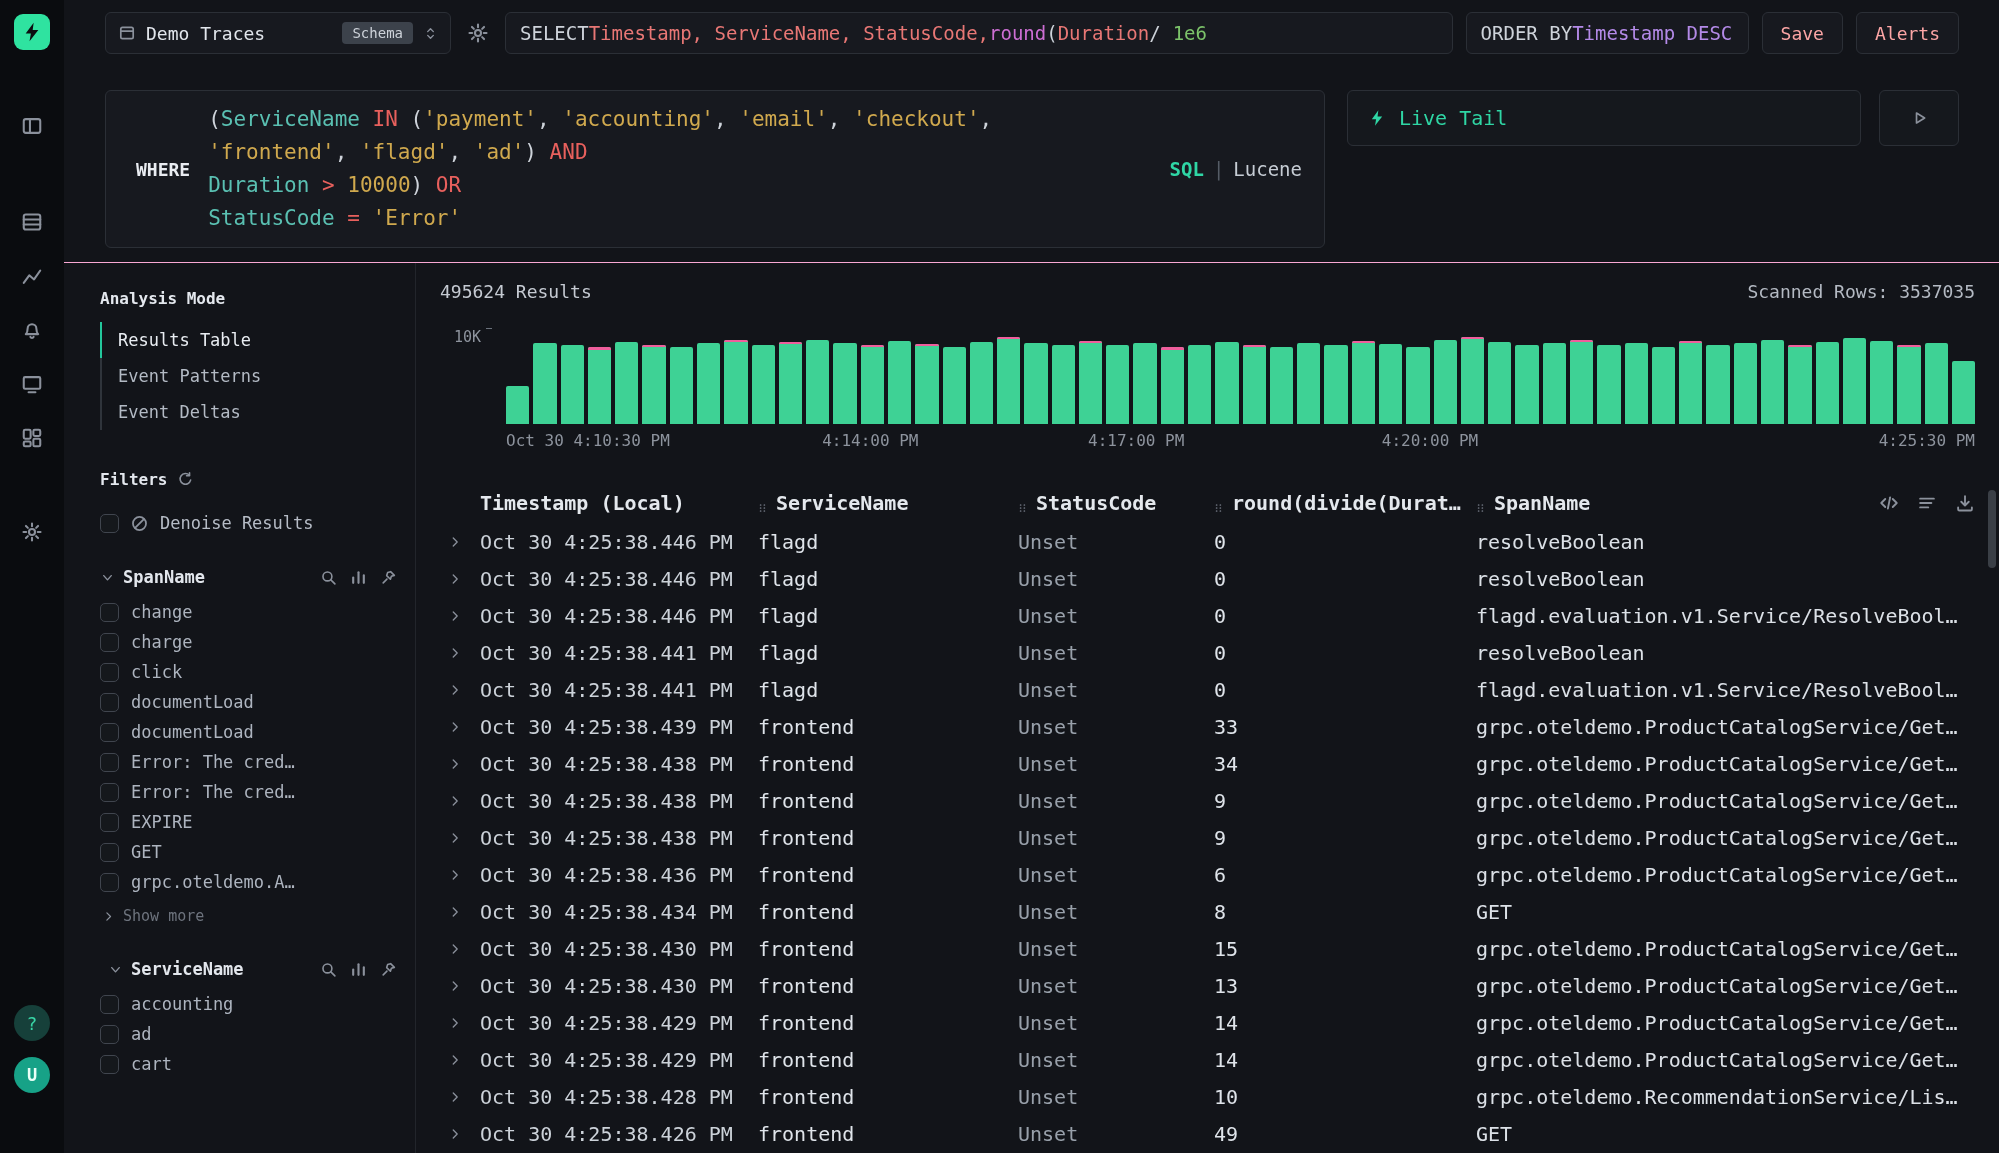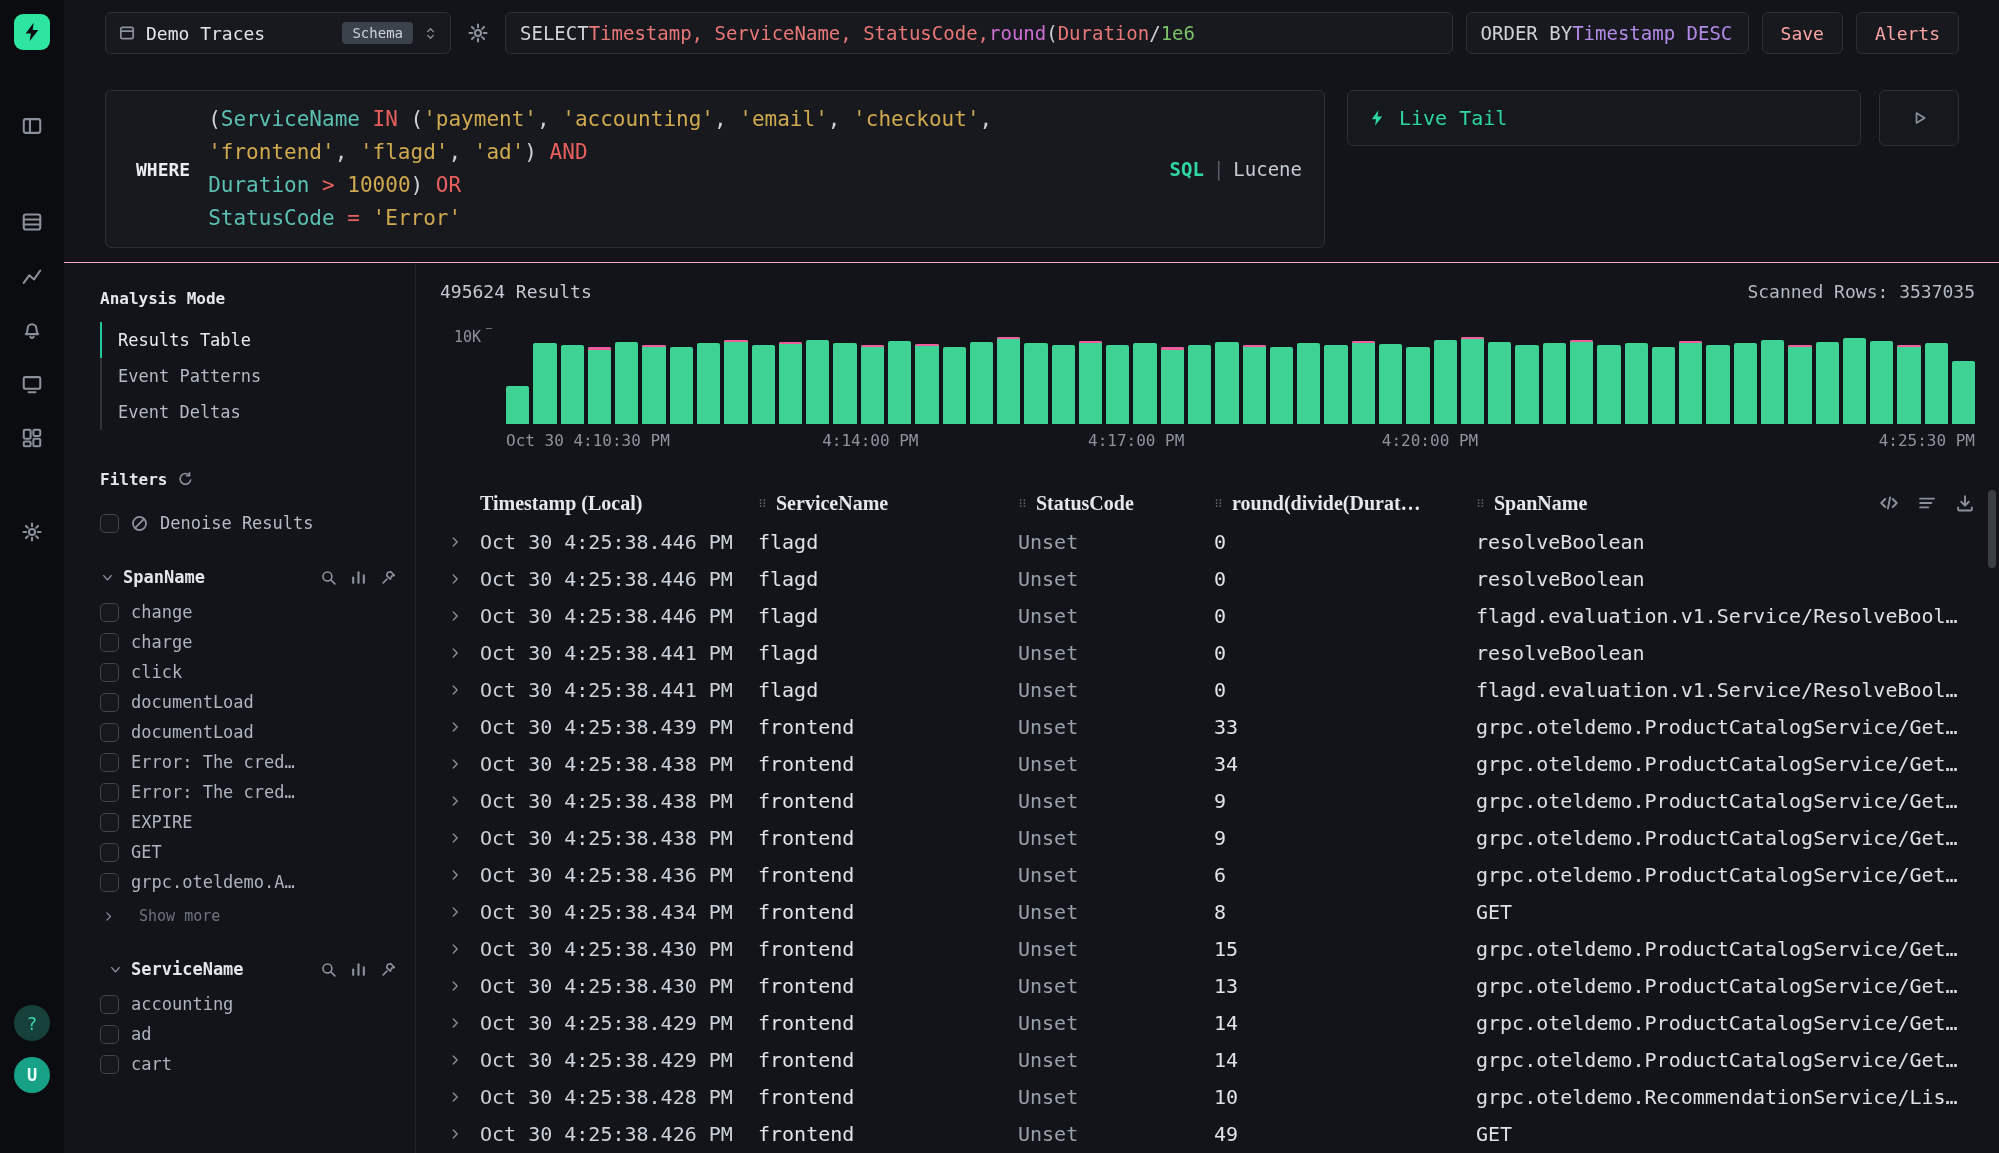--- a/index.html
+++ b/index.html
@@ -53,7 +53,7 @@
 
   
   .tk-plain { color:#ced3da; } .tk-kw { color:#e8605d; } .tk-id { color:#5ac0b2; }
-  .tk-col { color:#e87775; } .tk-str { color:#d0a94e; } .tk-num { color:#7cc36a; }
+  .tk-col { color:#e87775; } .tk-str { color:#d0a94e; } .tk-num { color:#7cc36a;margin-left:12px; }
   .tk-fn { color:#cd6ed3; } .tk-purple { color:#b48ae8; }
 
   

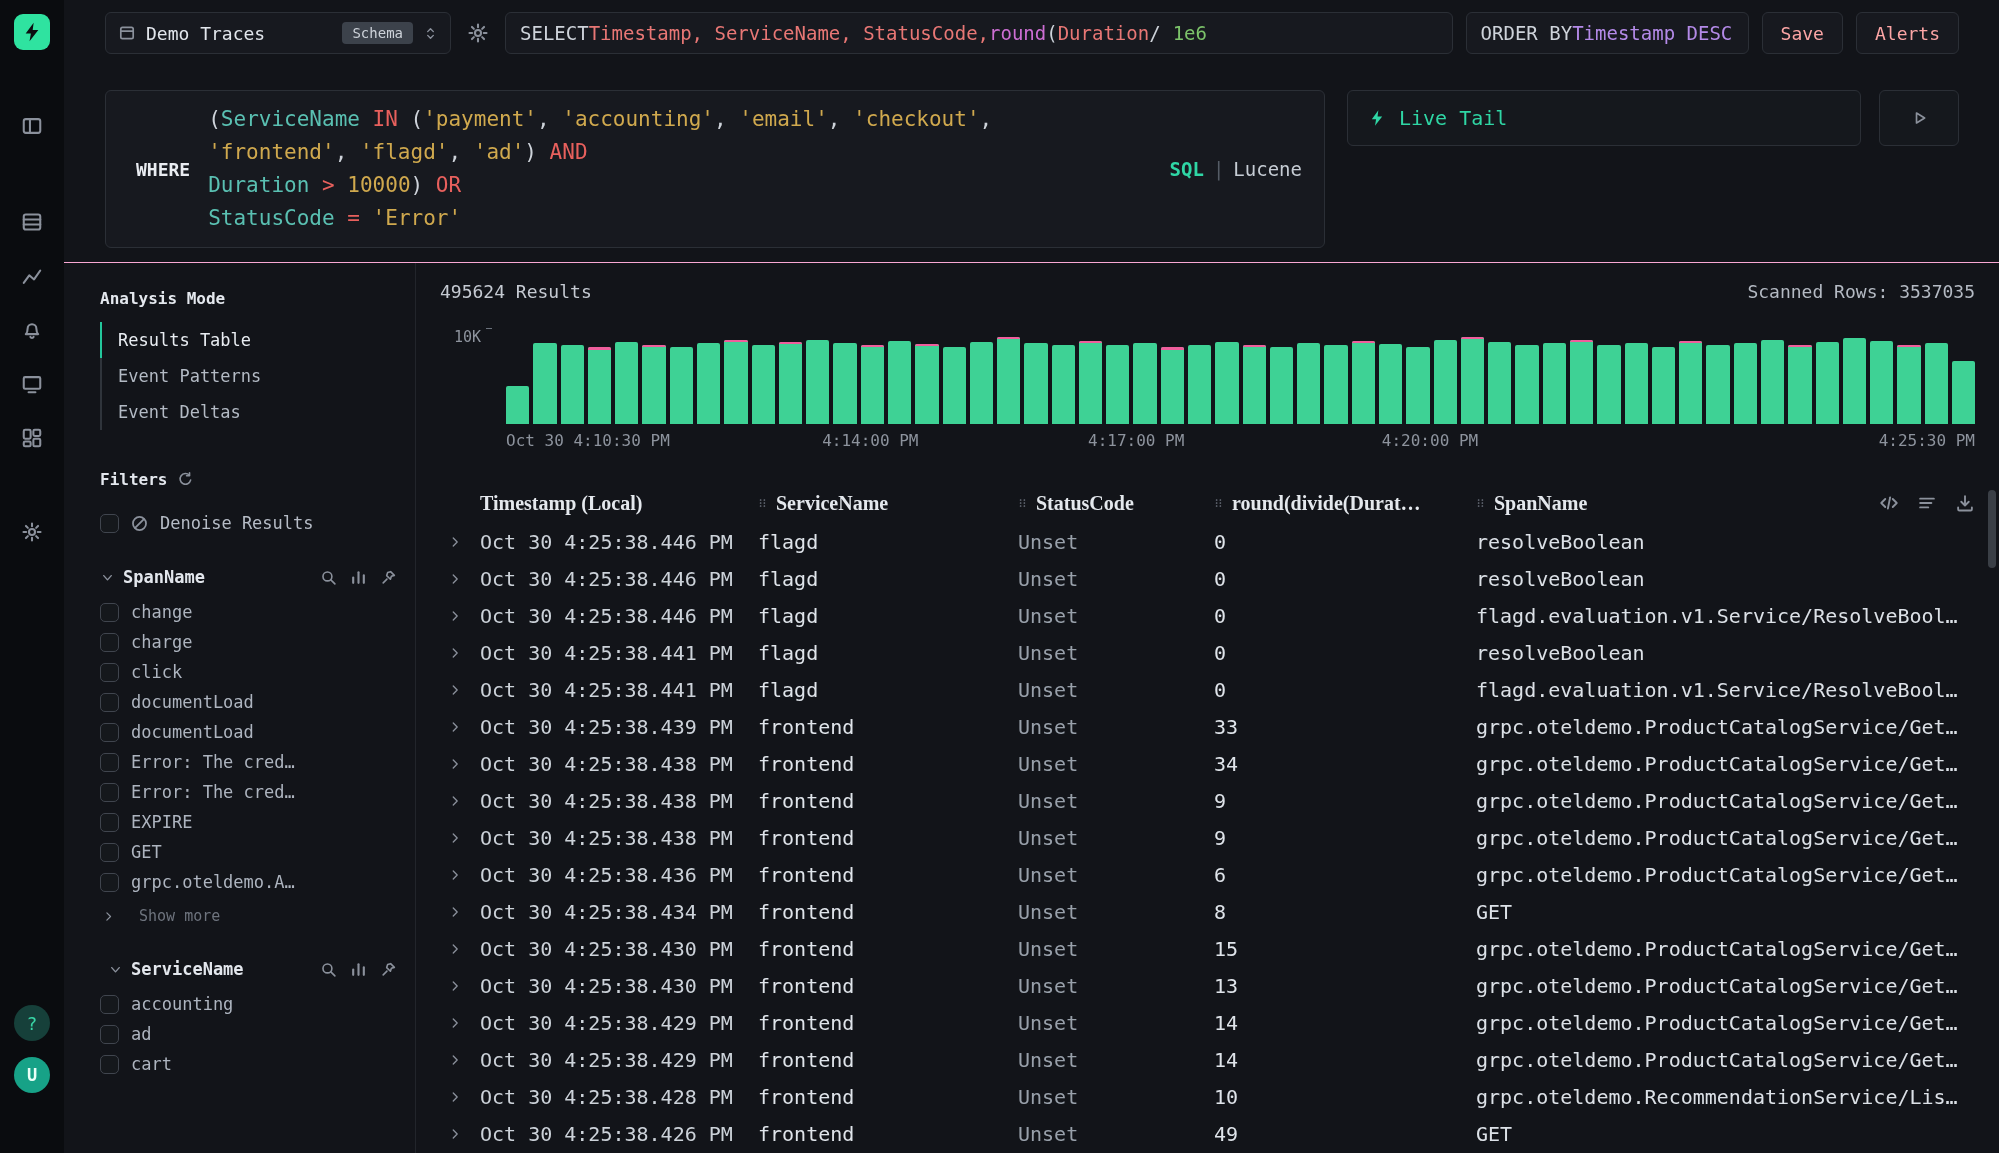--- a/index.html
+++ b/index.html
@@ -91,7 +91,7 @@
   .table { margin-top:28px; }
   .tr { display:grid; grid-template-columns:40px 278px 260px 196px 262px minmax(0,1fr); align-items:center; }
   .th-row { height:40px; position:relative; color:#e4e8ed; font-size:20px; font-weight:bold; }
-  .th { display:flex; align-items:center; gap:9px; overflow:hidden; white-space:nowrap; cursor:pointer;font-family:Liberation Serif, serif; }
+  .th { display:flex; align-items:flex-end; gap:9px; overflow:hidden; white-space:nowrap; cursor:pointer; }
   .drag { display:flex; align-items:center; cursor:grab; }
   .header-icons { position:absolute; right:0; top:0; height:100%; display:flex; align-items:center; gap:18px; }
   .header-icons span { cursor:pointer; }

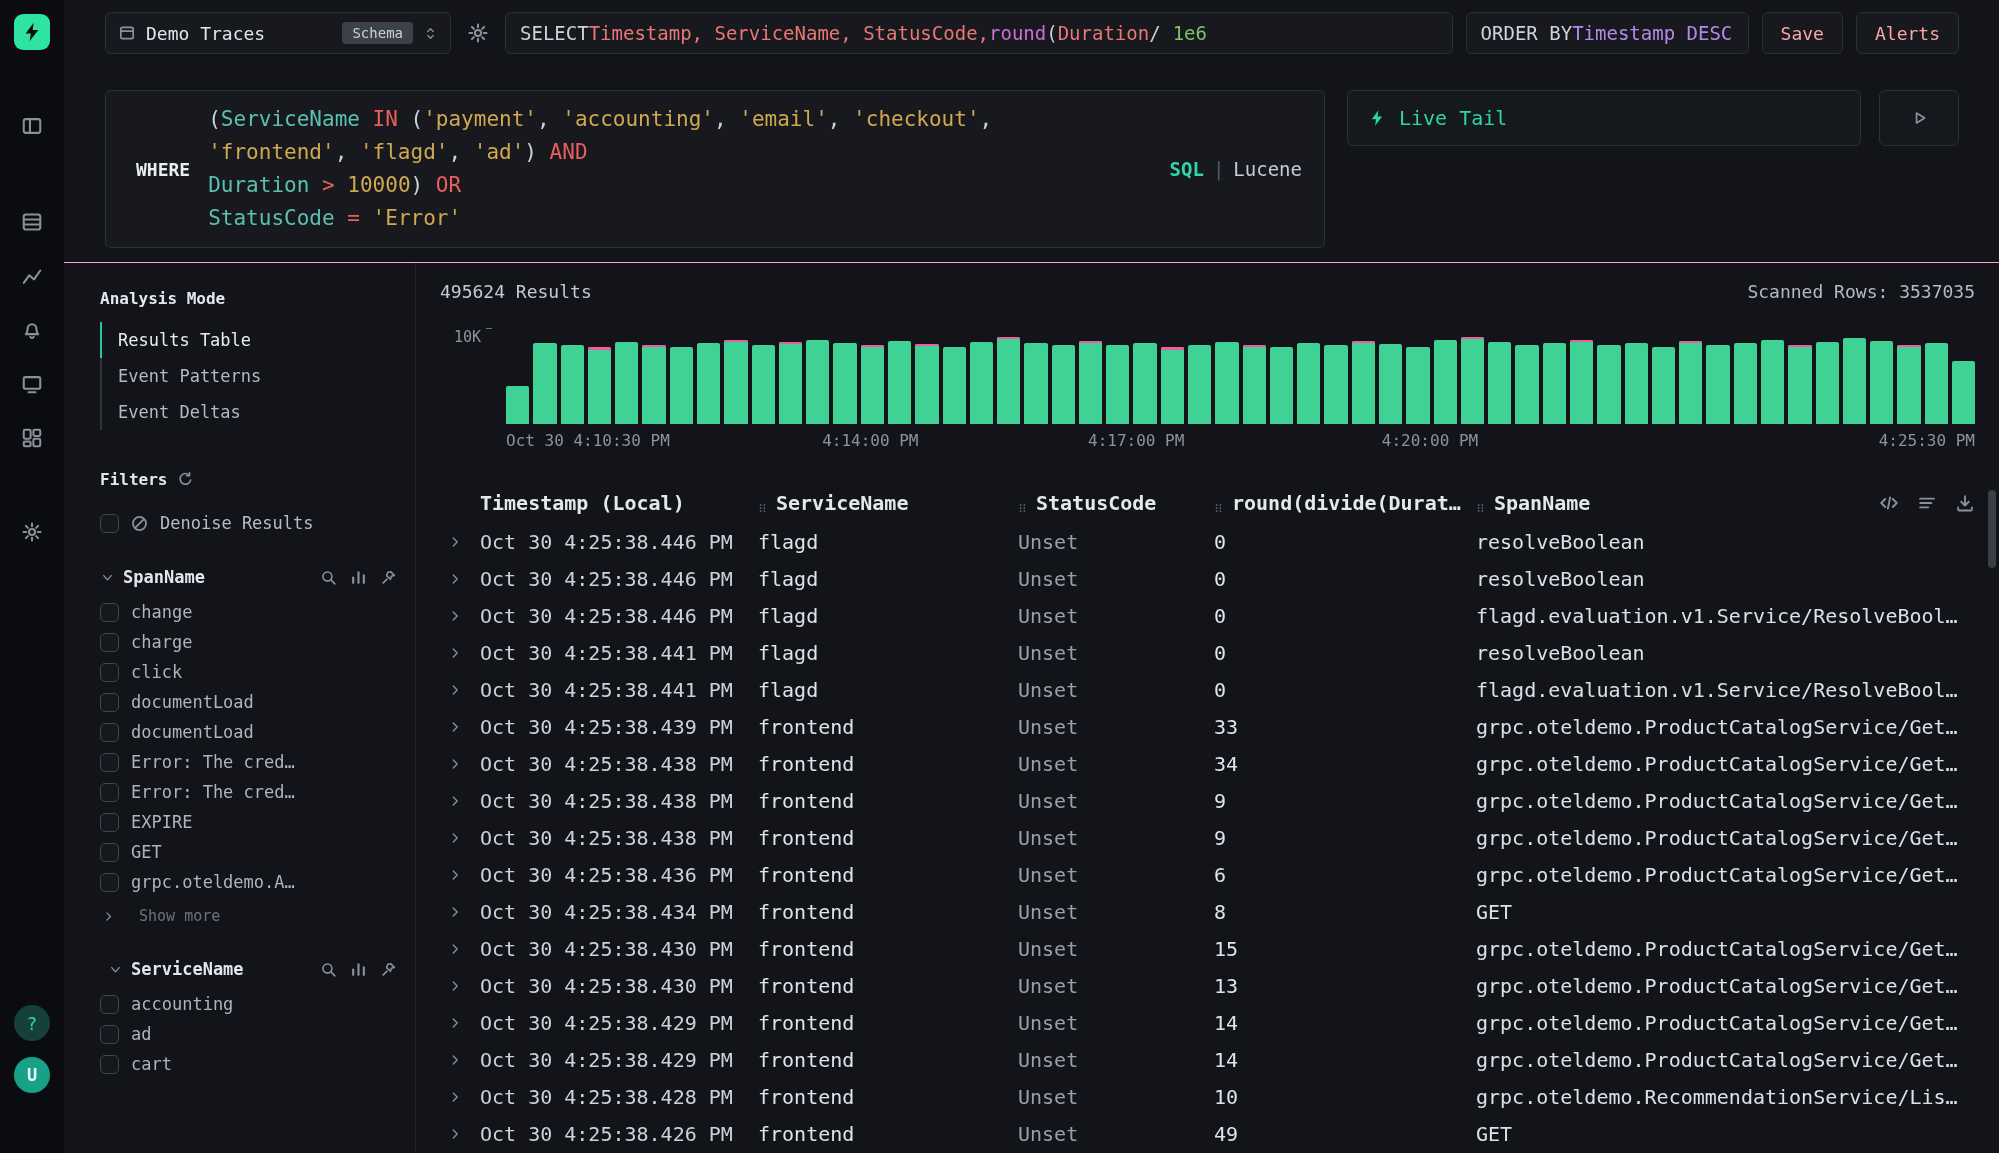--- a/index.html
+++ b/index.html
@@ -73,7 +73,7 @@
   .filter-item { display:flex; align-items:center; gap:12px; padding:5px 0; color:#adb4bf; font-size:17px; cursor:pointer; }
   .f-label { overflow:hidden; white-space:nowrap; text-overflow:ellipsis; }
   .checkbox { width:19px; height:19px; flex-shrink:0; border:1.5px solid #40454e; border-radius:5px; background:#15181c; }
-  .show-more { display:flex; align-items:center; gap:24px; color:#6e747e; font-size:15px; padding:10px 0 0 2px; cursor:pointer; }
+  .show-more { display:flex; align-items:center; gap:8px; color:#6e747e; font-size:15px; padding:10px 0 0 2px; cursor:pointer; }
 
   .main { flex:1; min-width:0; padding:18px 24px 0; overflow:hidden; position:relative; }
   .results-head { display:flex; justify-content:space-between; font-size:18px; color:#c5cad2; }

